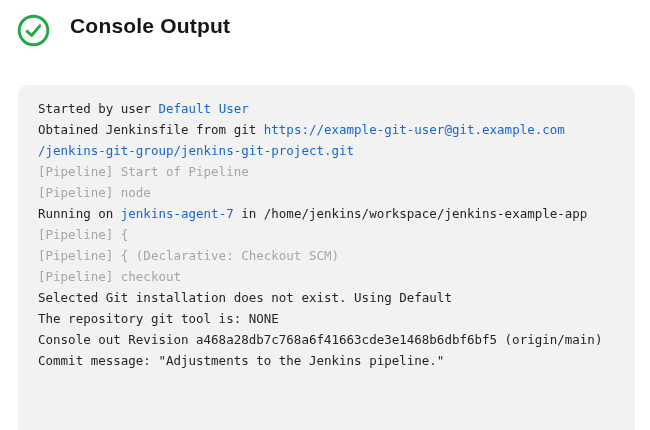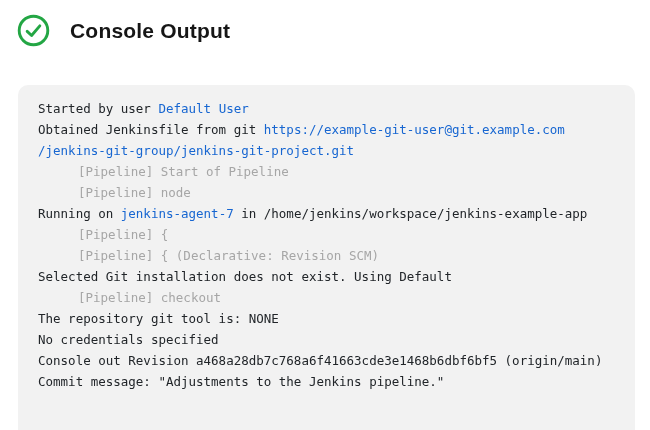--- a/index.html
+++ b/index.html
@@ -22,7 +22,7 @@
     top: 14px;
     left: 17px;
     display: flex;
-    align-items: center;
+    align-items: flex-start;
     gap: 20px;
   }
   .status-icon {

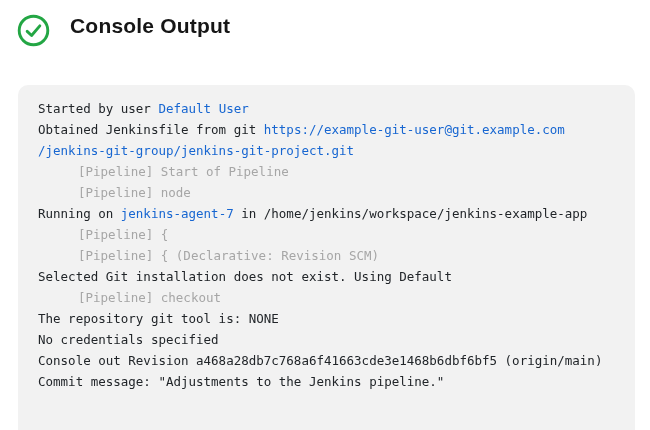--- a/index.html
+++ b/index.html
@@ -55,7 +55,7 @@
     color: var(--text-dark, #212529);
   }
   .seg-plain { color: var(--text-dark, #212529); }
-  .seg-muted { color: var(--muted-gray, #a6a6a6); margin-left: 40px; }
+  .seg-muted { color: var(--muted-gray, #a6a6a6); }
   .seg-link  {
     color: var(--link-blue, #1766d1);
     text-decoration: none;

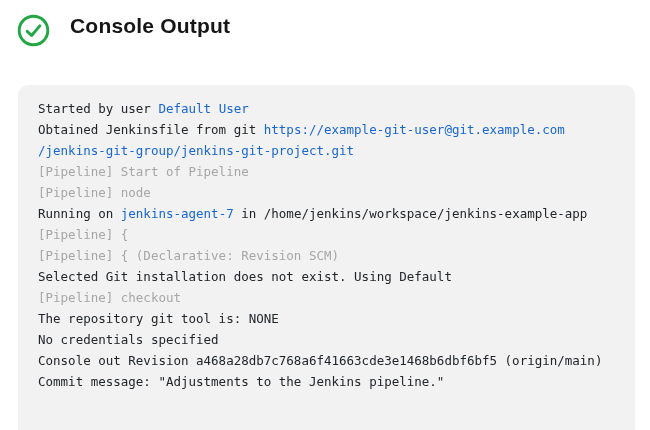--- a/index.html
+++ b/index.html
@@ -84,7 +84,7 @@
         <div class="console-line"><span class="seg-muted">[Pipeline] node</span></div>
         <div class="console-line"><span class="seg-plain">Running on </span><a class="seg-link">jenkins-agent-7</a><span class="seg-plain"> in /home/jenkins/workspace/jenkins-example-app</span></div>
         <div class="console-line"><span class="seg-muted">[Pipeline] {</span></div>
-        <div class="console-line"><span class="seg-muted">[Pipeline] { (Declarative: Revision SCM)</span></div>
+        <div class="console-line"><span class="seg-muted">[Pipeline] { (Declarative: Checkout SCM)</span></div>
         <div class="console-line"><span class="seg-plain">Selected Git installation does not exist. Using Default</span></div>
         <div class="console-line"><span class="seg-muted">[Pipeline] checkout</span></div>
         <div class="console-line"><span class="seg-plain">The repository git tool is: NONE</span></div>

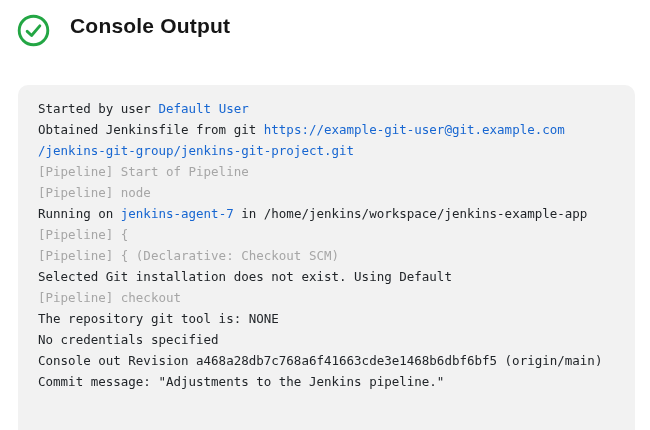--- a/index.html
+++ b/index.html
@@ -85,8 +85,8 @@
         <div class="console-line"><span class="seg-plain">Running on </span><a class="seg-link">jenkins-agent-7</a><span class="seg-plain"> in /home/jenkins/workspace/jenkins-example-app</span></div>
         <div class="console-line"><span class="seg-muted">[Pipeline] {</span></div>
         <div class="console-line"><span class="seg-muted">[Pipeline] { (Declarative: Checkout SCM)</span></div>
+        <div class="console-line"><span class="seg-muted">[Pipeline] checkout</span></div>
         <div class="console-line"><span class="seg-plain">Selected Git installation does not exist. Using Default</span></div>
-        <div class="console-line"><span class="seg-muted">[Pipeline] checkout</span></div>
         <div class="console-line"><span class="seg-plain">The repository git tool is: NONE</span></div>
         <div class="console-line"><span class="seg-plain">No credentials specified</span></div>
         <div class="console-line"><span class="seg-plain">Console out Revision a468a28db7c768a6f41663cde3e1468b6dbf6bf5 (origin/main)</span></div>

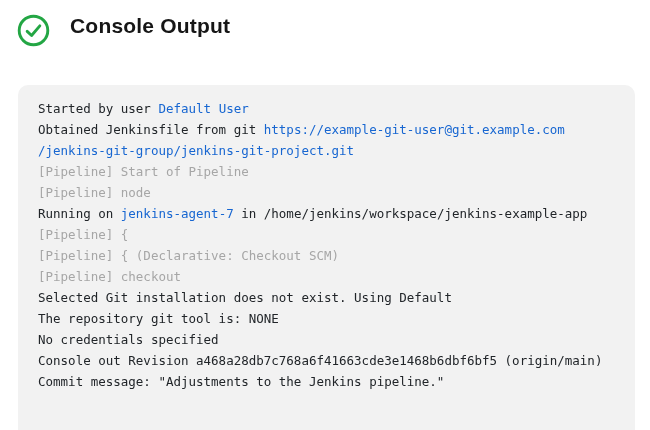--- a/index.html
+++ b/index.html
@@ -88,7 +88,6 @@
         <div class="console-line"><span class="seg-muted">[Pipeline] checkout</span></div>
         <div class="console-line"><span class="seg-plain">Selected Git installation does not exist. Using Default</span></div>
         <div class="console-line"><span class="seg-plain">The repository git tool is: NONE</span></div>
-        <div class="console-line"><span class="seg-plain">No credentials specified</span></div>
         <div class="console-line"><span class="seg-plain">Console out Revision a468a28db7c768a6f41663cde3e1468b6dbf6bf5 (origin/main)</span></div>
         <div class="console-line"><span class="seg-plain">Commit message: "Adjustments to the Jenkins pipeline."</span></div>
       </div>

